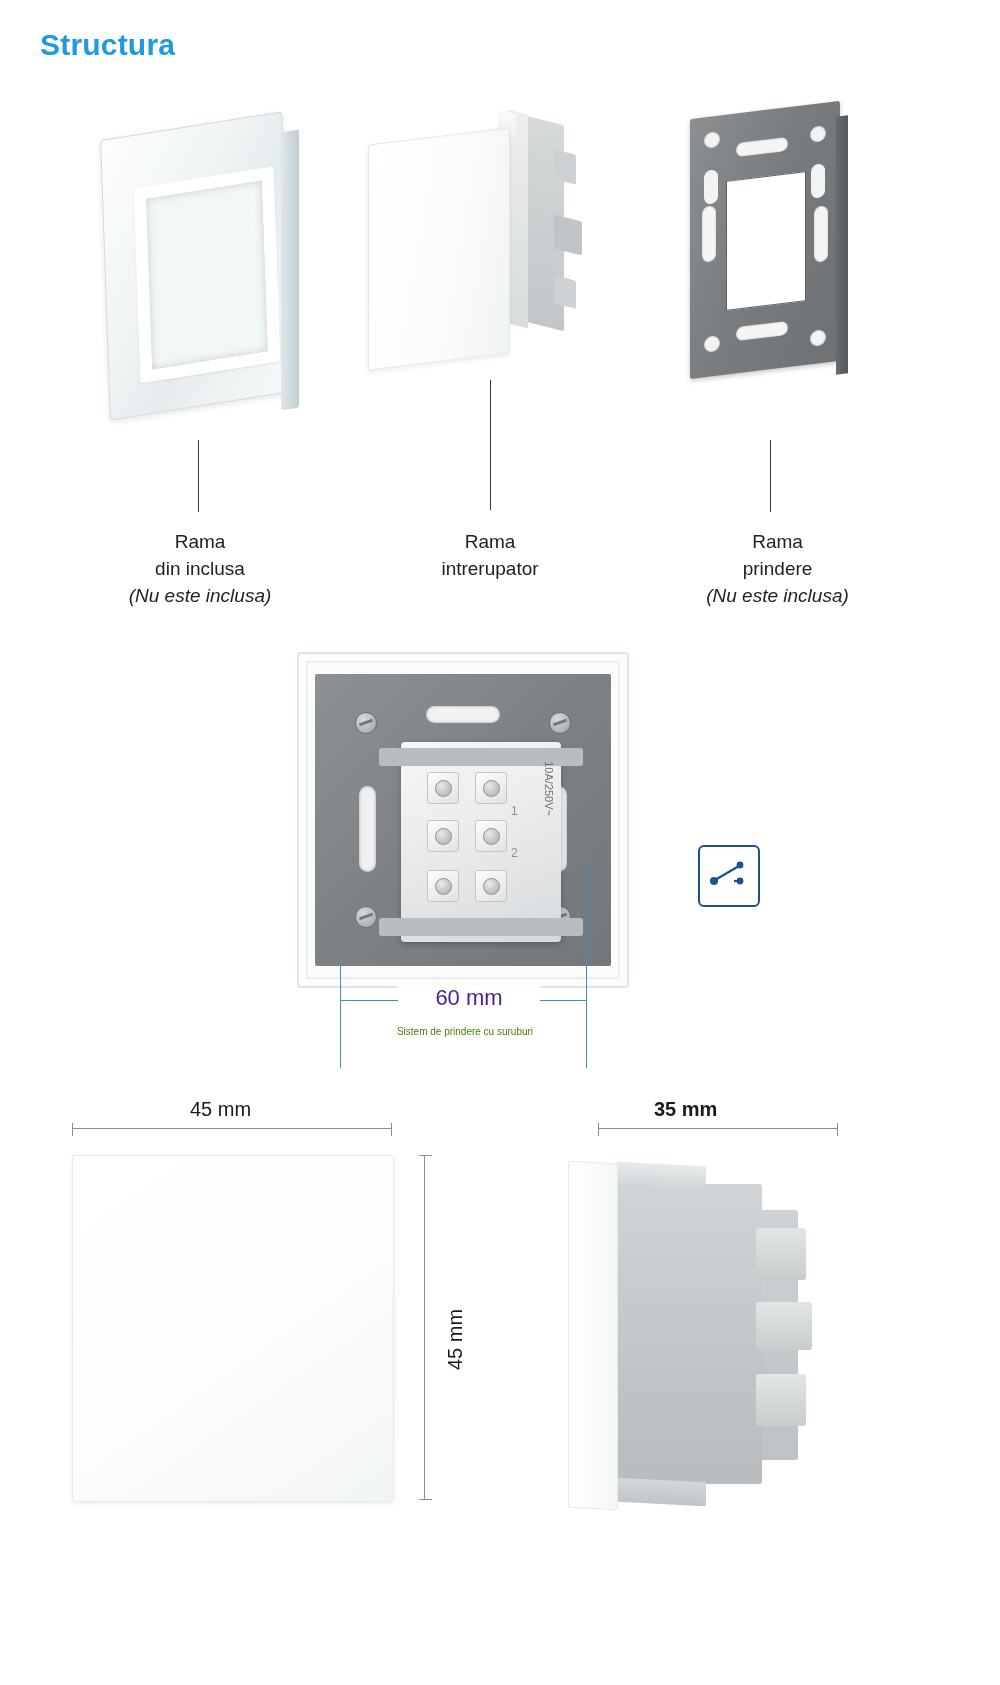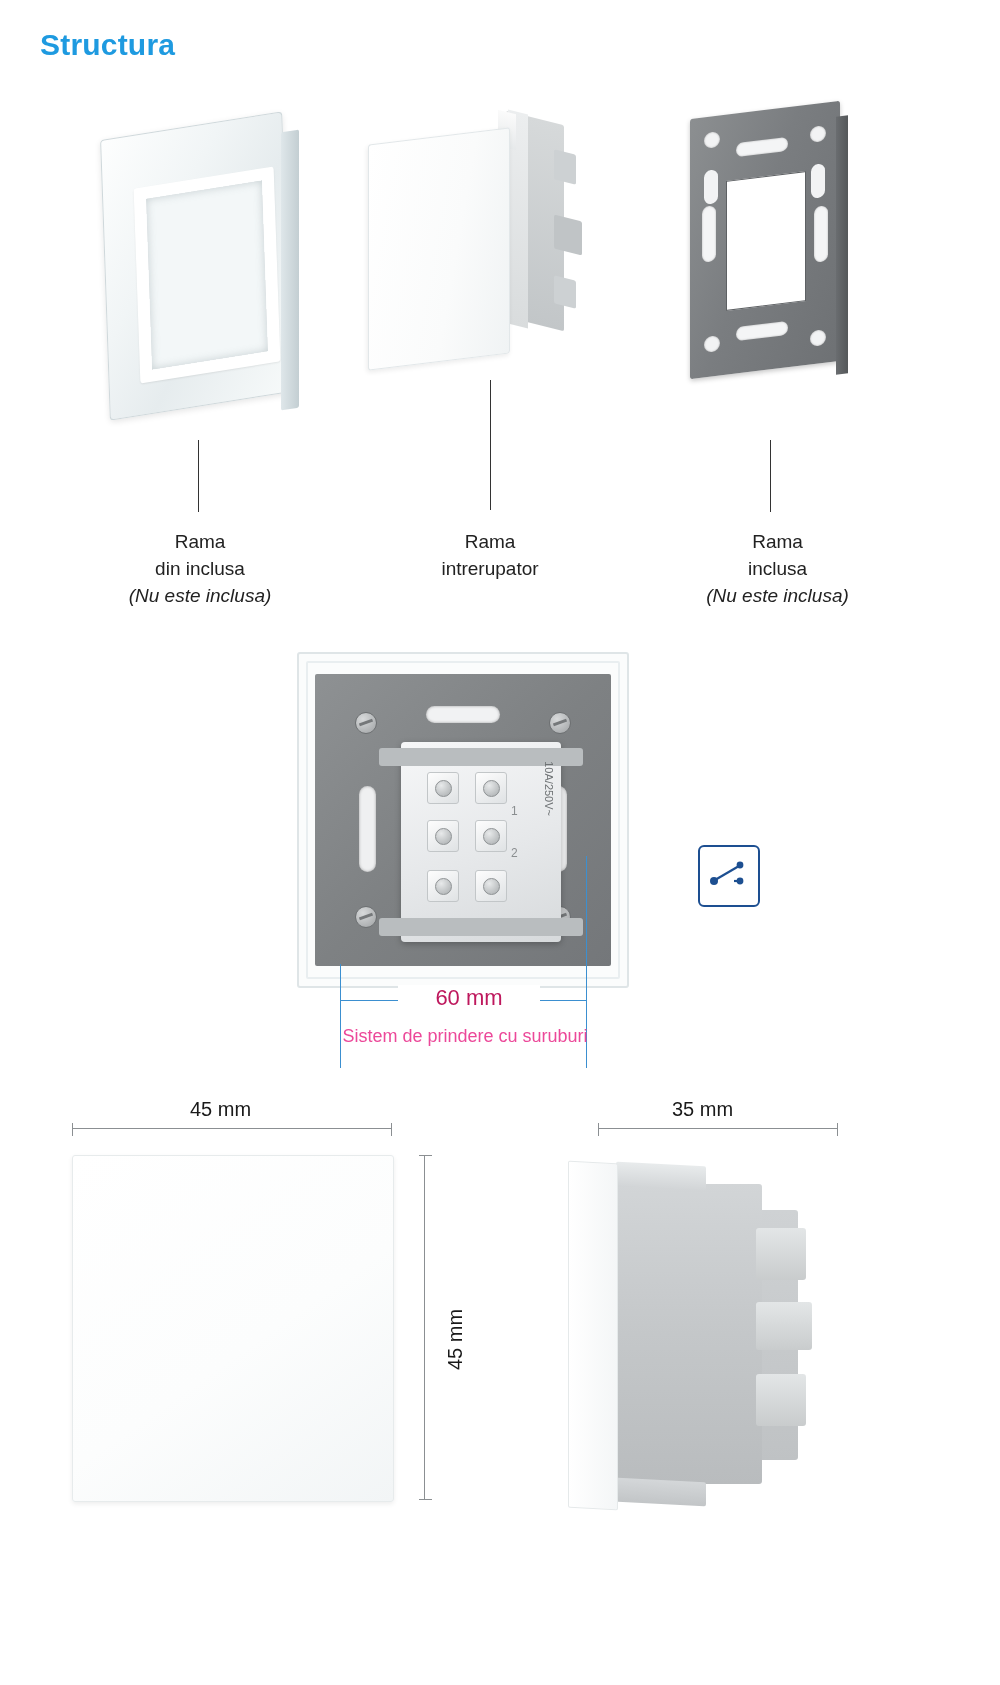--- a/index.html
+++ b/index.html
@@ -431,7 +431,7 @@
 <div class="leader" style="left:770px; top:440px; height:72px;"></div>
 <div class="caption" id="cap-metal">
   <div>Rama</div>
-  <div>inclusa</div>
+  <div>prindere</div>
   <div class="note">(Nu este inclusa)</div>
 </div>
 

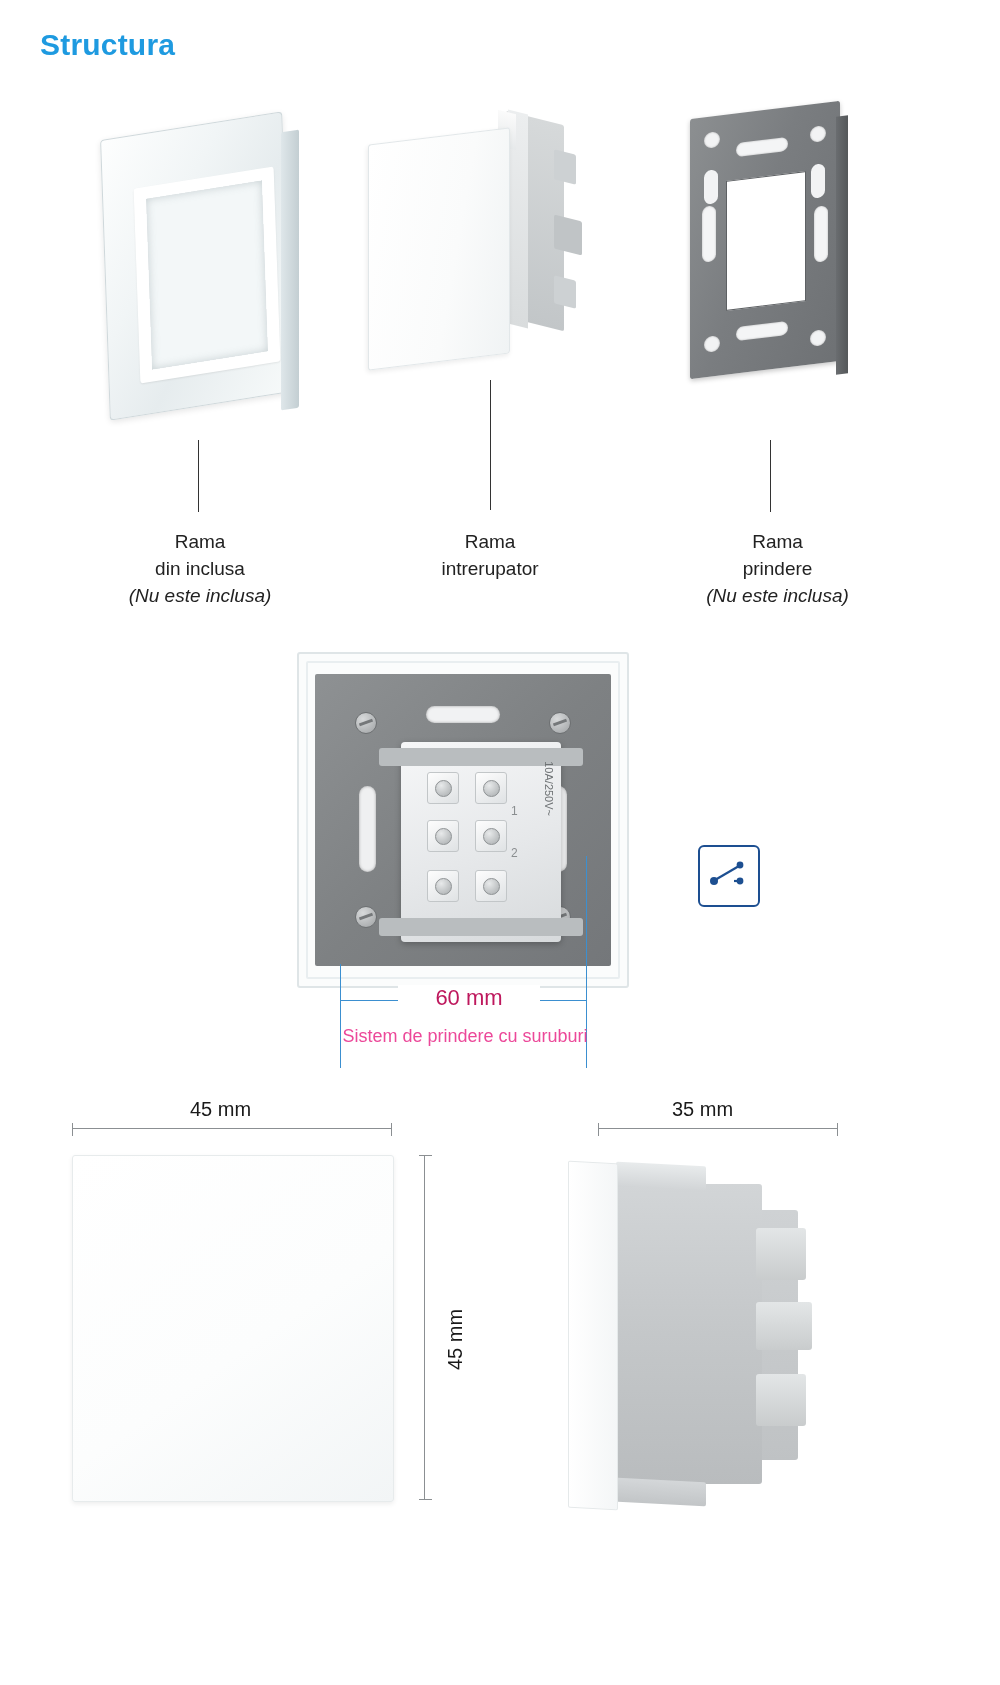--- a/index.html
+++ b/index.html
@@ -286,7 +286,7 @@
   }
   .dim60-label {
     position: absolute; left: 398px; top: 985px; width: 130px;
-    text-align: center; font-size: 22px; color: #be185d;
+    text-align: center; font-size: 22px; color: #4c1d95;
     background: #fff; padding: 0 6px;
   }
   .dim-tick {

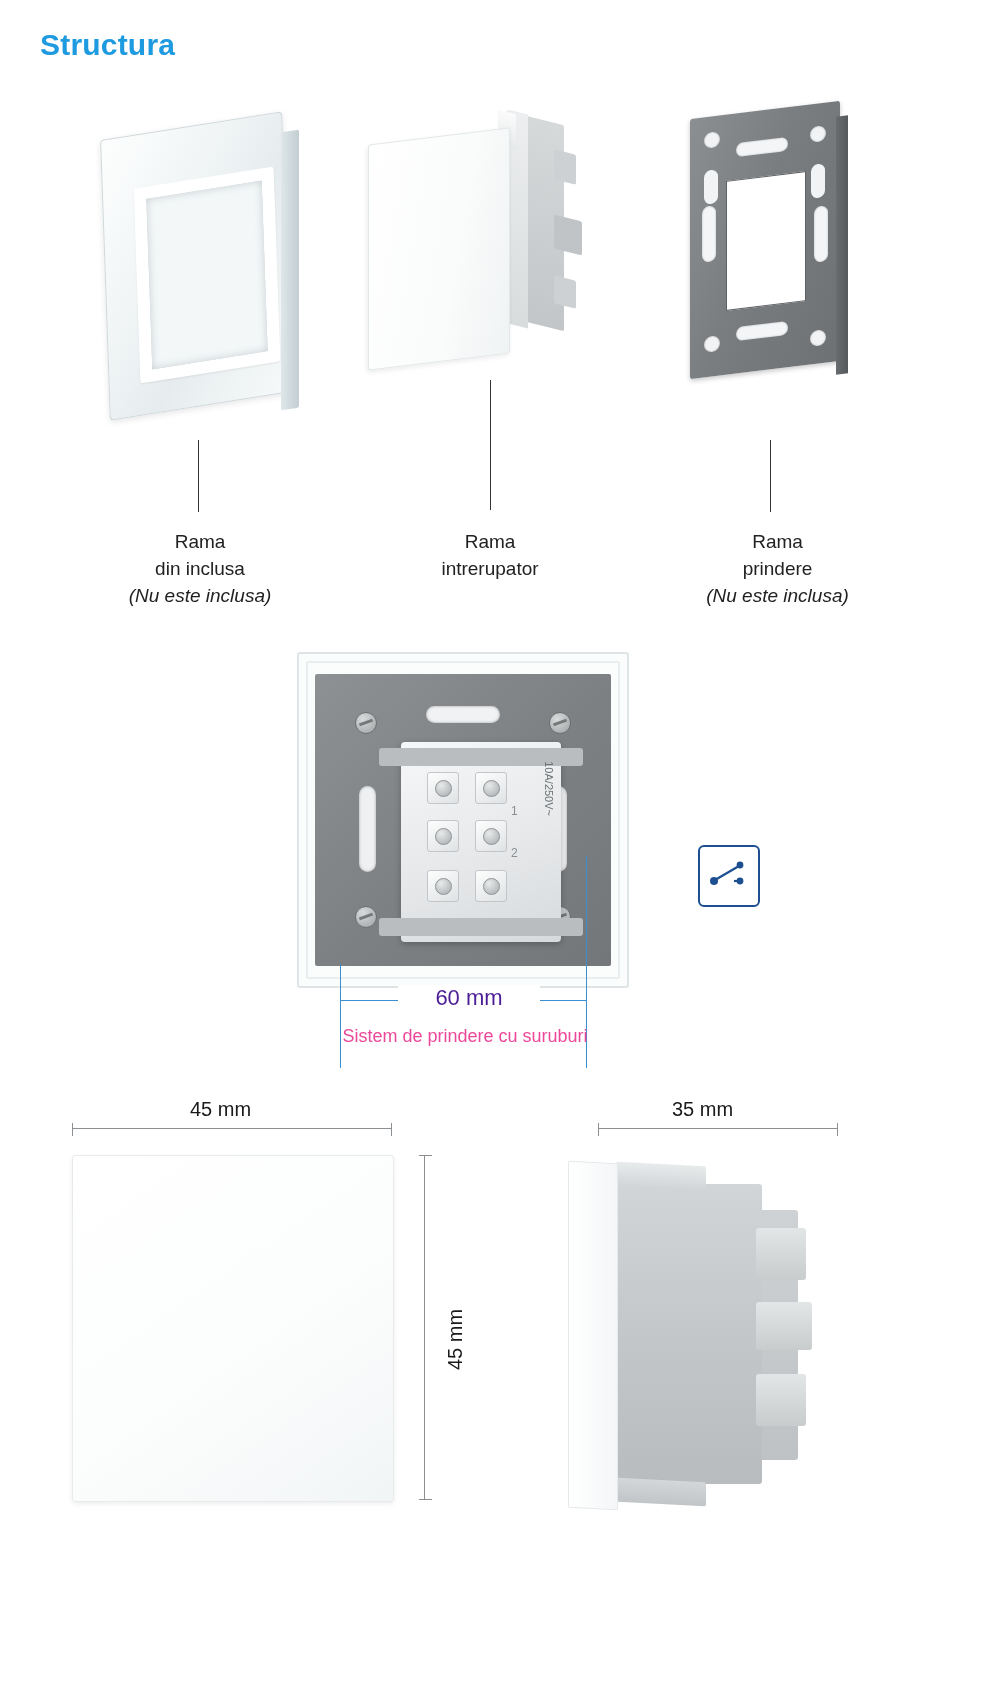--- a/index.html
+++ b/index.html
@@ -296,7 +296,7 @@
   .tick-r { left: 586px; top: 856px; height: 212px; }
   .screw-note {
     position: absolute; left: 320px; top: 1026px; width: 290px;
-    text-align: center; font-size: 18px; color: #ec4899;
+    text-align: center; font-size: 10px; color: #4d7c0f;
   }
 
   

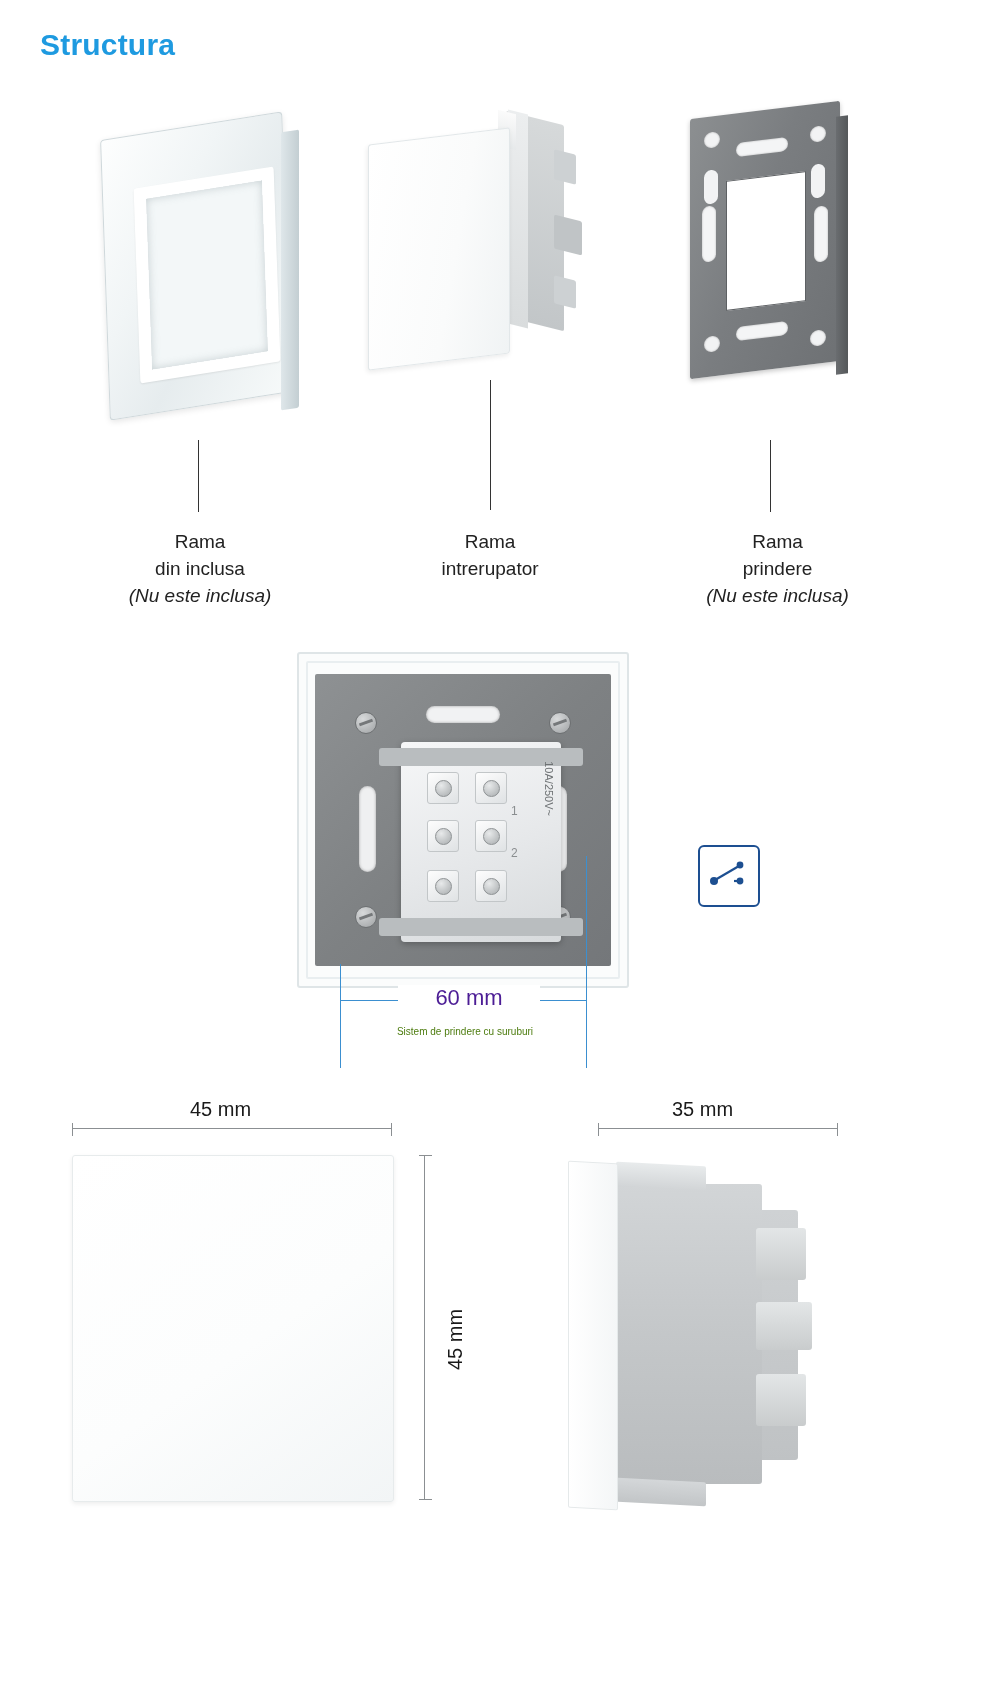--- a/index.html
+++ b/index.html
@@ -487,7 +487,7 @@
 <div class="dim-text-v" style="left:444px; top:1370px;">45 mm</div>
 
 <div class="dimbar" style="left:598px; top:1128px; width:240px;"></div>
-<div class="dim-text" style="left:672px; top:1098px;">35 mm</div>
+<div class="dim-text" style="left:654px; top:1098px;font-weight:bold;">35 mm</div>
 
 <div class="side-wrap">
   <div class="side-body2"></div>

